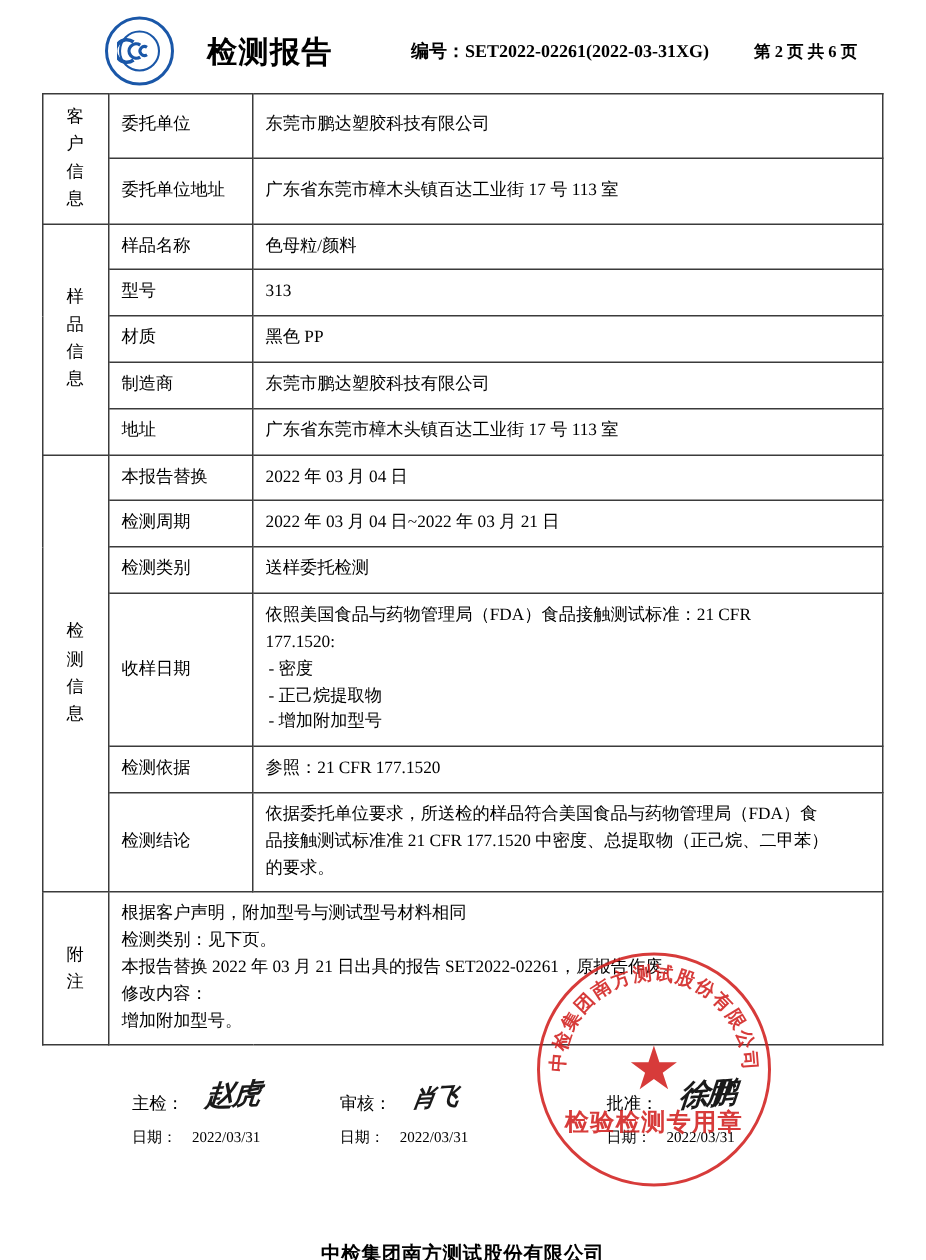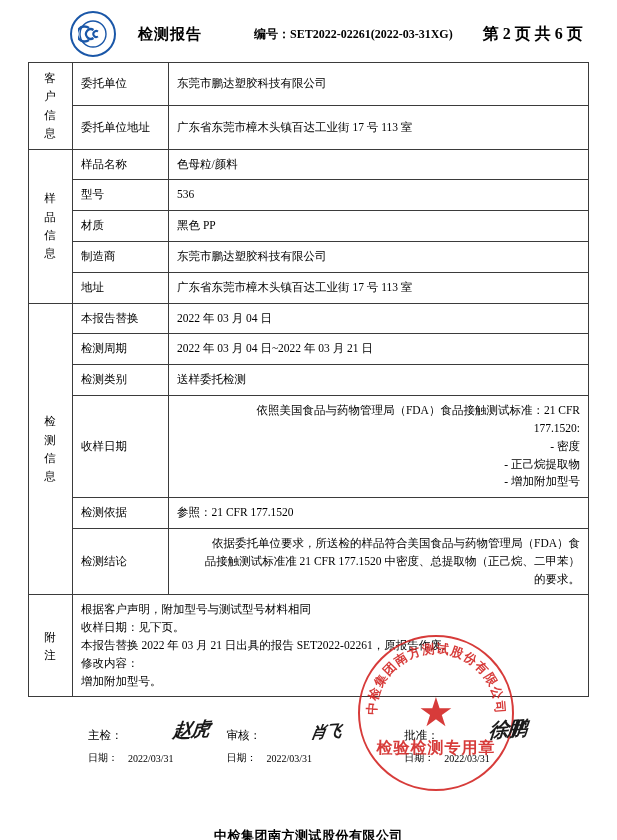--- a/index.html
+++ b/index.html
@@ -45,7 +45,7 @@
   }
   .logo svg { display: block; }
   .header-title {
-    font-size: 15px;
+    font-size: 20px;
     font-weight: bold;
     letter-spacing: 1px;
     margin-left: 22px;

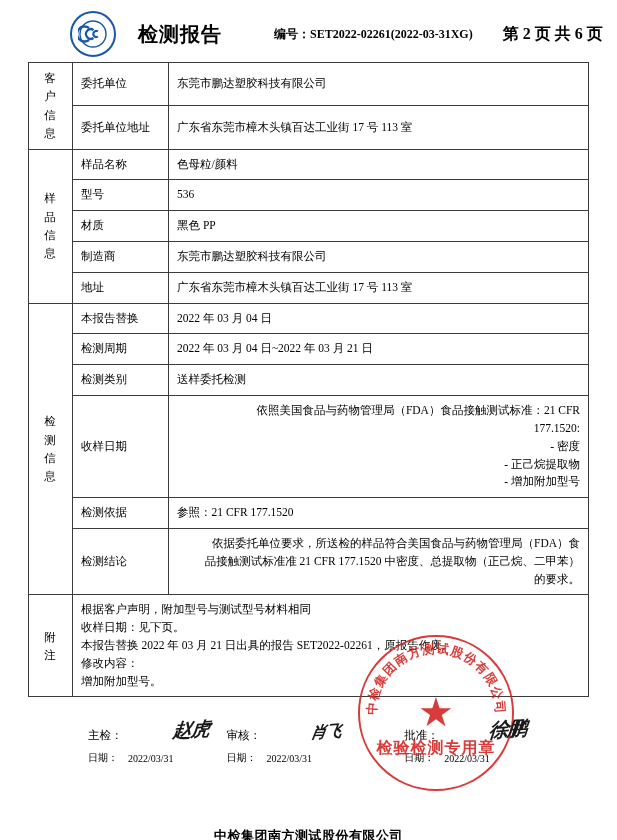--- a/index.html
+++ b/index.html
@@ -58,7 +58,7 @@
     white-space: nowrap;
   }
   .header-page {
-    font-size: 16px;
+    font-size: 11px;
     font-weight: bold;
     margin-left: 30px;
     white-space: nowrap;

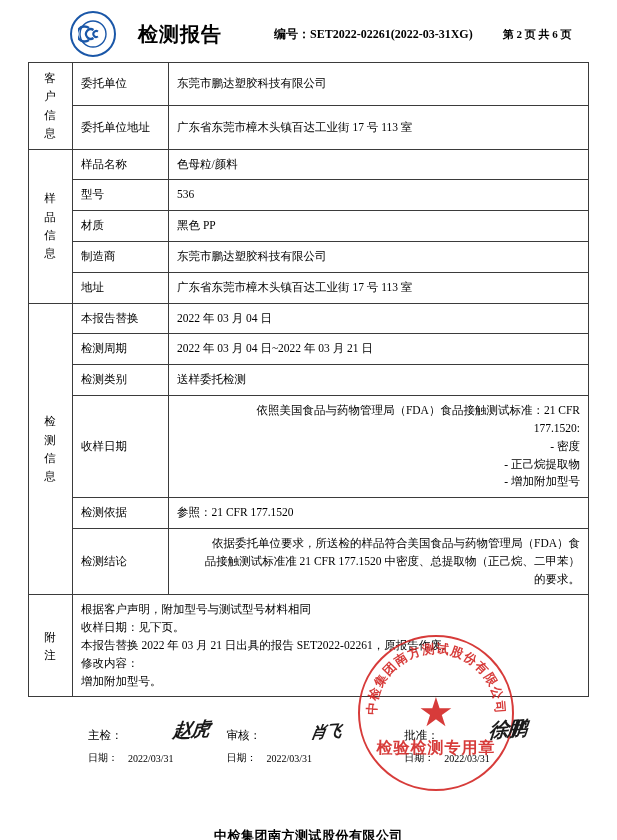--- a/index.html
+++ b/index.html
@@ -268,7 +268,7 @@
       </tr>
       <tr>
         <td class="label">型号</td>
-        <td class="value">536</td>
+        <td class="value">313</td>
       </tr>
       <tr>
         <td class="label">材质</td>

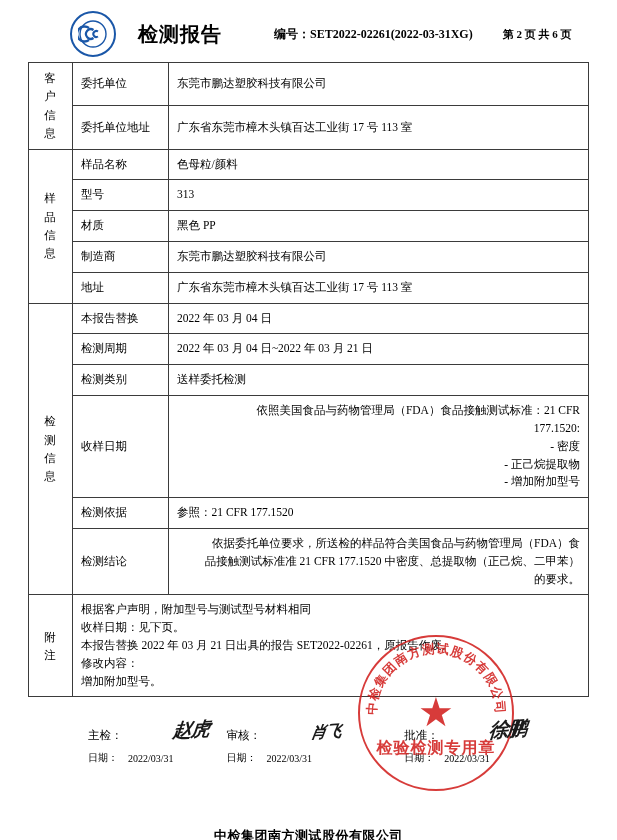--- a/index.html
+++ b/index.html
@@ -96,7 +96,7 @@
   }
   .side-lines { line-height: 1.6; }
 
-  .multi-line { line-height: 1.85; text-align: right; }
+  .multi-line { line-height: 1.85; }
   .indent-dash { padding-left: 2px; }
 
   

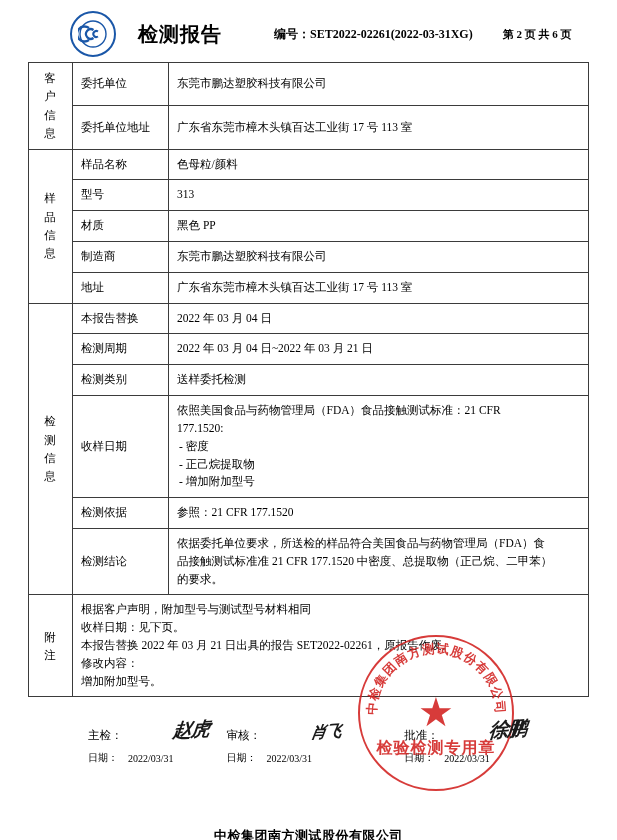--- a/index.html
+++ b/index.html
@@ -327,7 +327,7 @@
         </td>
         <td class="remarks-body" colspan="2">
           <div>根据客户声明，附加型号与测试型号材料相同</div>
-          <div>收样日期：见下页。</div>
+          <div>检测类别：见下页。</div>
           <div>本报告替换 2022 年 03 月 21 日出具的报告 SET2022-02261，原报告作废。</div>
           <div>修改内容：</div>
           <div>增加附加型号。</div>

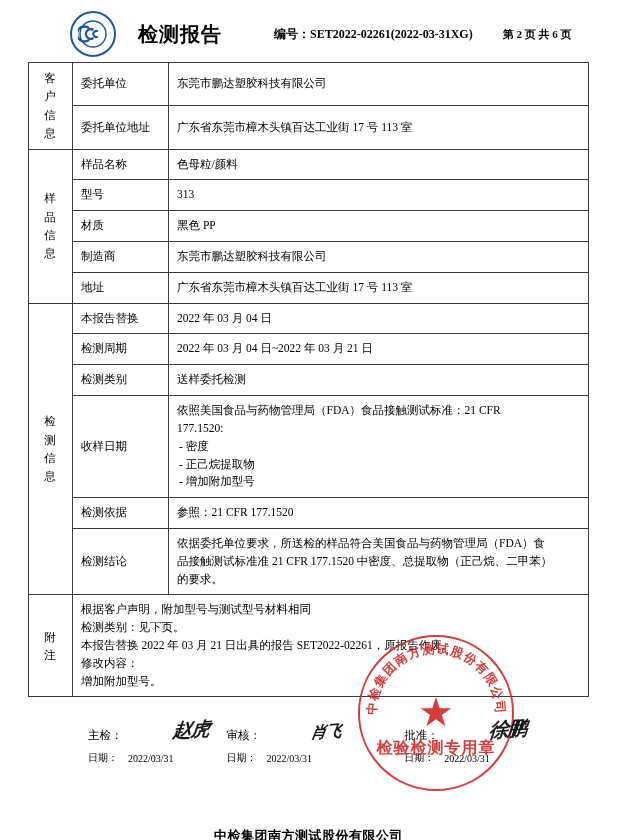--- a/index.html
+++ b/index.html
@@ -128,7 +128,6 @@
     display: flex;
     align-items: flex-end;
     font-size: 11.5px;
-    gap: 36px;
   }
   .sig-label { white-space: nowrap; }
   .sig-val {

